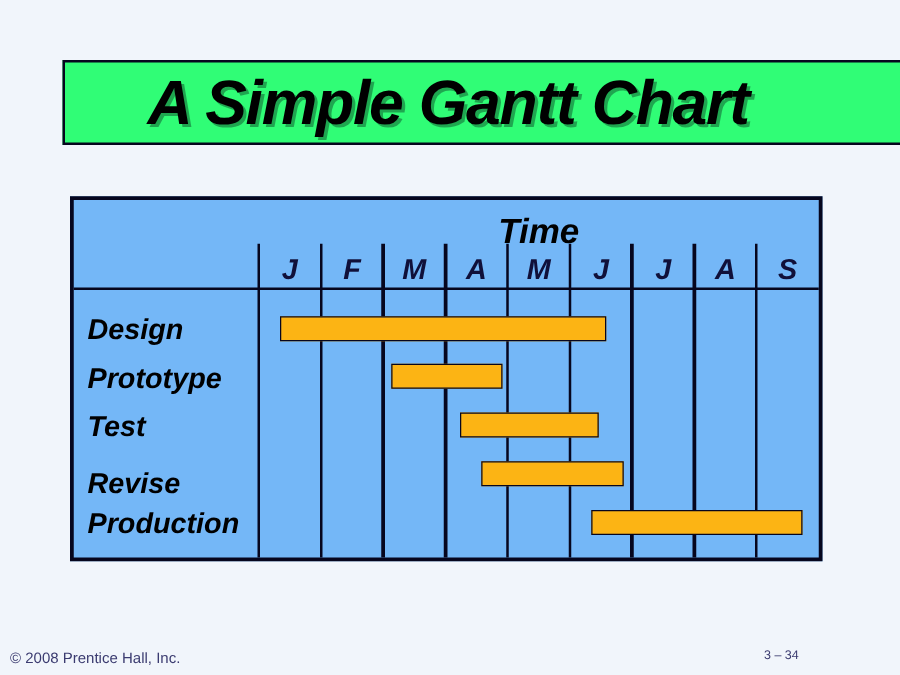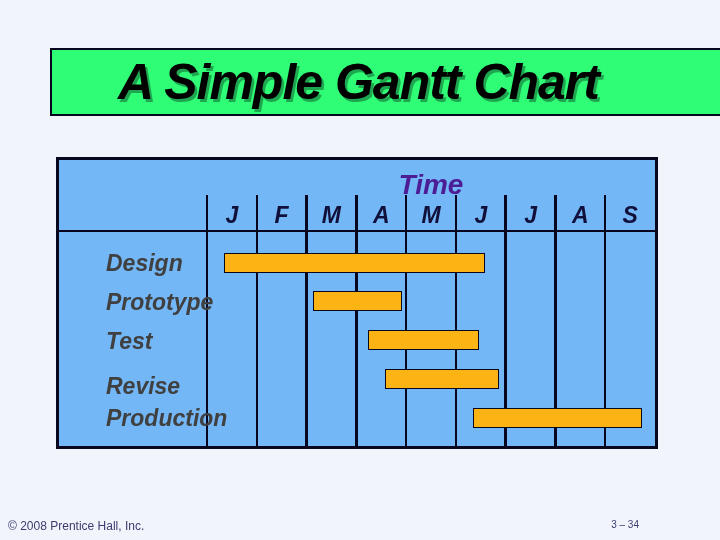--- a/index.html
+++ b/index.html
@@ -32,7 +32,7 @@
   .time-label{
     position:absolute;top:9px;left:148px;width:448px;
     text-align:center;
-    font-size:28px;font-weight:bold;font-style:italic;color:#4c1d95;
+    font-size:28px;font-weight:bold;font-style:italic;color:#000000;
   }
   .month-cell{
     position:absolute;top:42px;height:26px;line-height:26px;

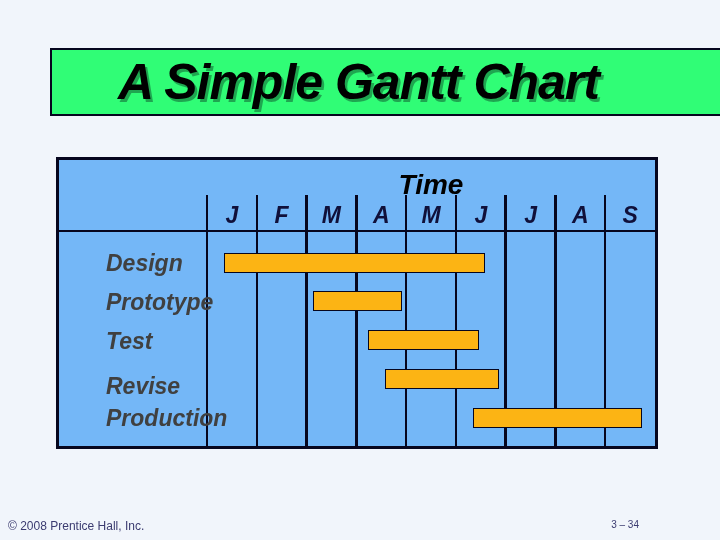--- a/index.html
+++ b/index.html
@@ -49,9 +49,8 @@
   }
   .task-label{
     position:absolute;left:11px;height:26px;line-height:26px;
-    font-size:23px;font-weight:bold;font-style:italic;color:#404040;
+    font-size:23px;font-weight:bold;font-style:italic;color:#000000;
     white-space:nowrap;
-    margin-left:36px;
   }
   .gantt-bar{
     position:absolute;height:18px;

